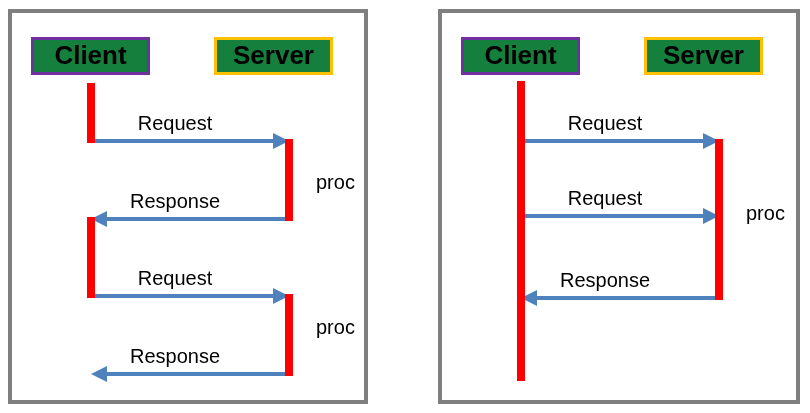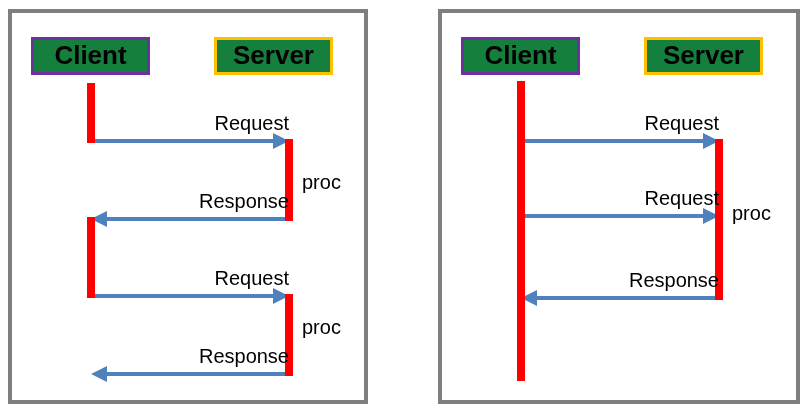--- a/index.html
+++ b/index.html
@@ -47,8 +47,8 @@
     border-right:16px solid #4F81BD;
   }
   .msg-label{
-    position:absolute;left:79px;width:198px;height:24px;line-height:24px;
-    text-align:right;font-size:20px;z-index:3;
+    position:absolute;left:64px;width:198px;height:24px;line-height:24px;
+    text-align:center;font-size:20px;z-index:3;
   }
   .proc-label{
     position:absolute;left:290px;height:24px;line-height:24px;

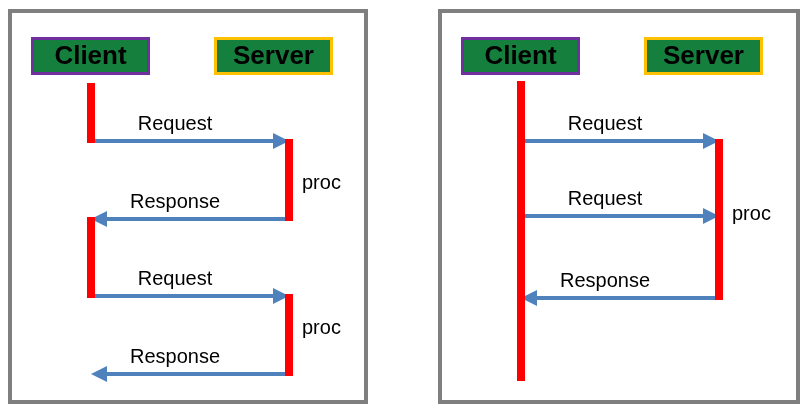--- a/index.html
+++ b/index.html
@@ -51,7 +51,7 @@
     text-align:center;font-size:20px;z-index:3;
   }
   .proc-label{
-    position:absolute;left:290px;height:24px;line-height:24px;
+    position:absolute;left:304px;height:24px;line-height:24px;
     font-size:20px;z-index:3;
   }
 </style>

